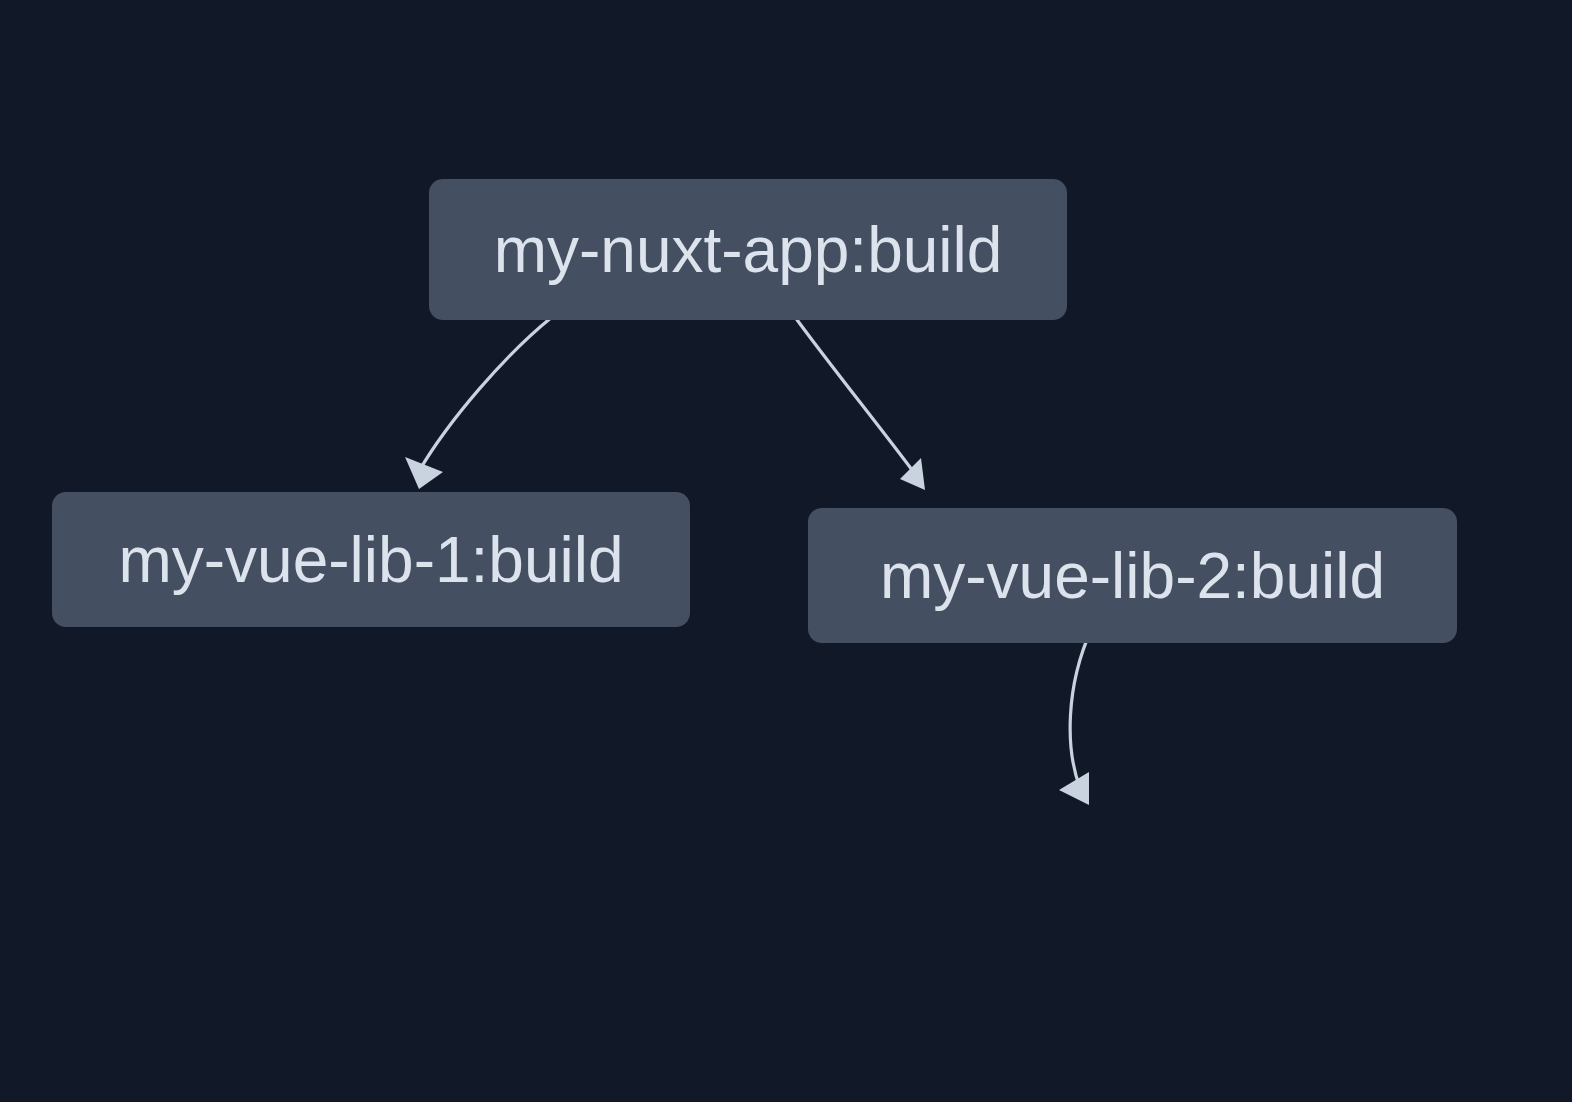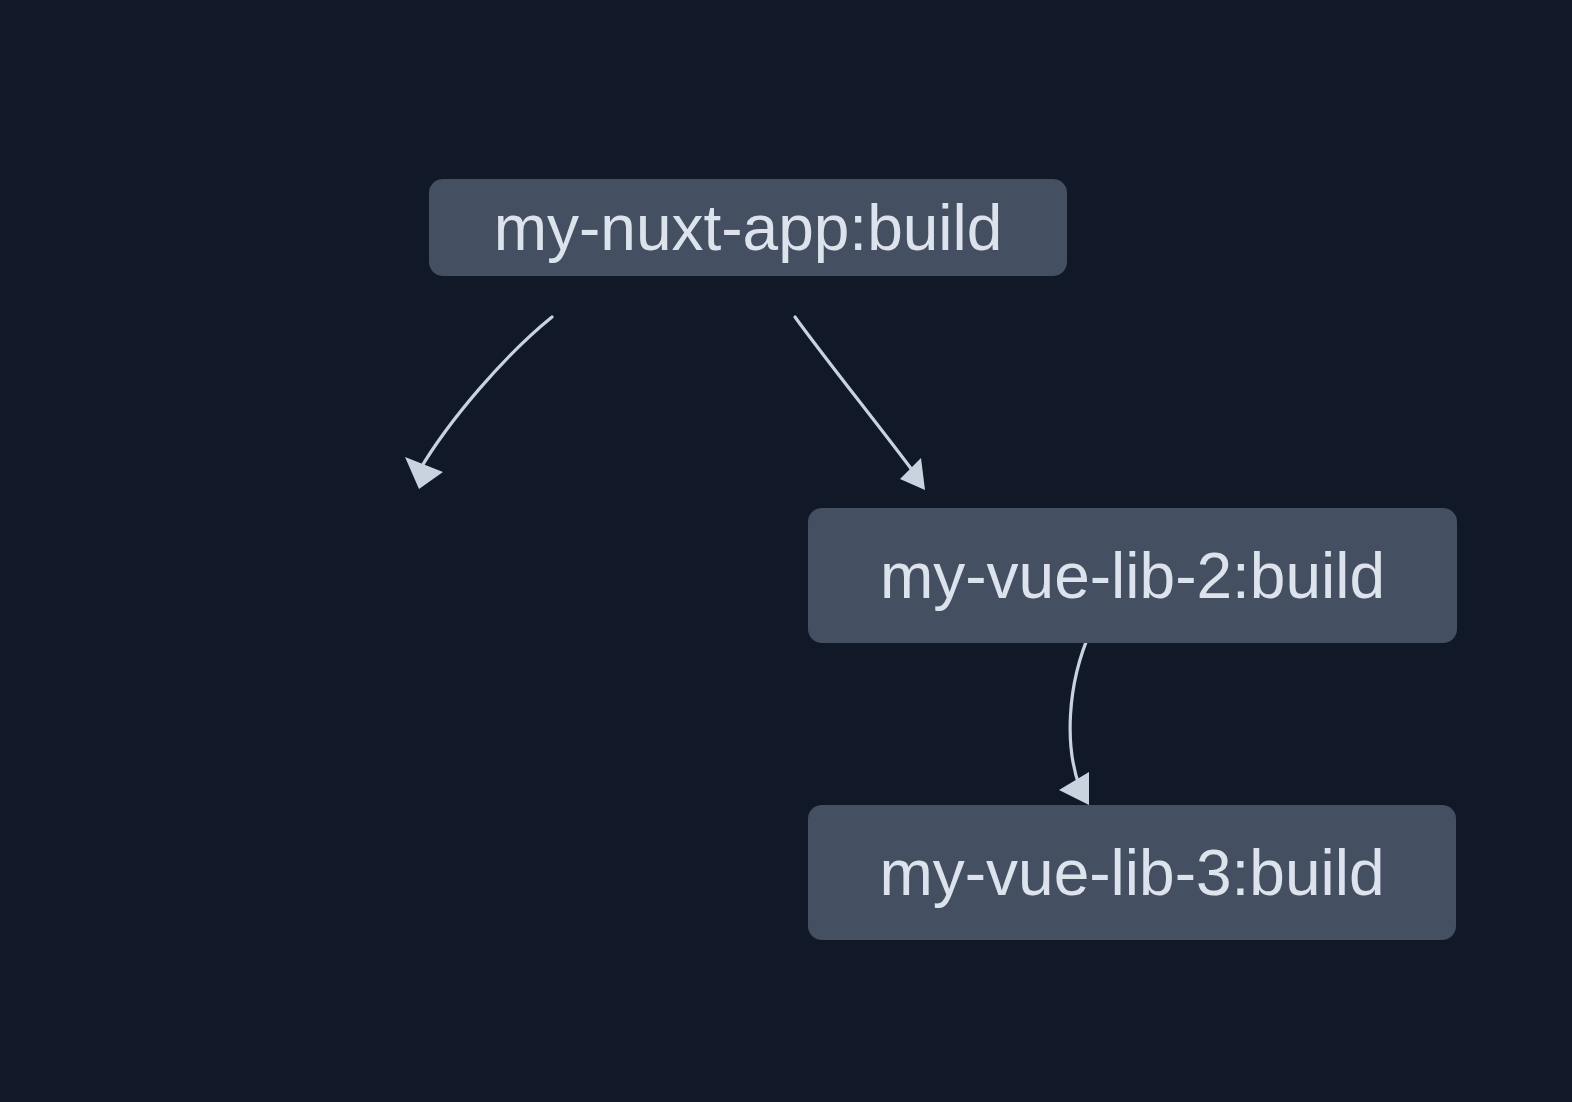--- a/index.html
+++ b/index.html
@@ -78,7 +78,7 @@
     </g>
   </svg>
 
-  <div class="graph-node" style="left: 429px; top: 179px; width: 638px; height: 97px; background: rgb(69, 79, 98); border-radius: 14px;">
+  <div class="graph-node" style="left: 429px; top: 179px; width: 638px; height: 141px; background: rgb(69, 79, 98); border-radius: 14px;">
     <span class="graph-node-label" style="color: rgb(221, 227, 237);">my-nuxt-app:build</span>
   </div>
 

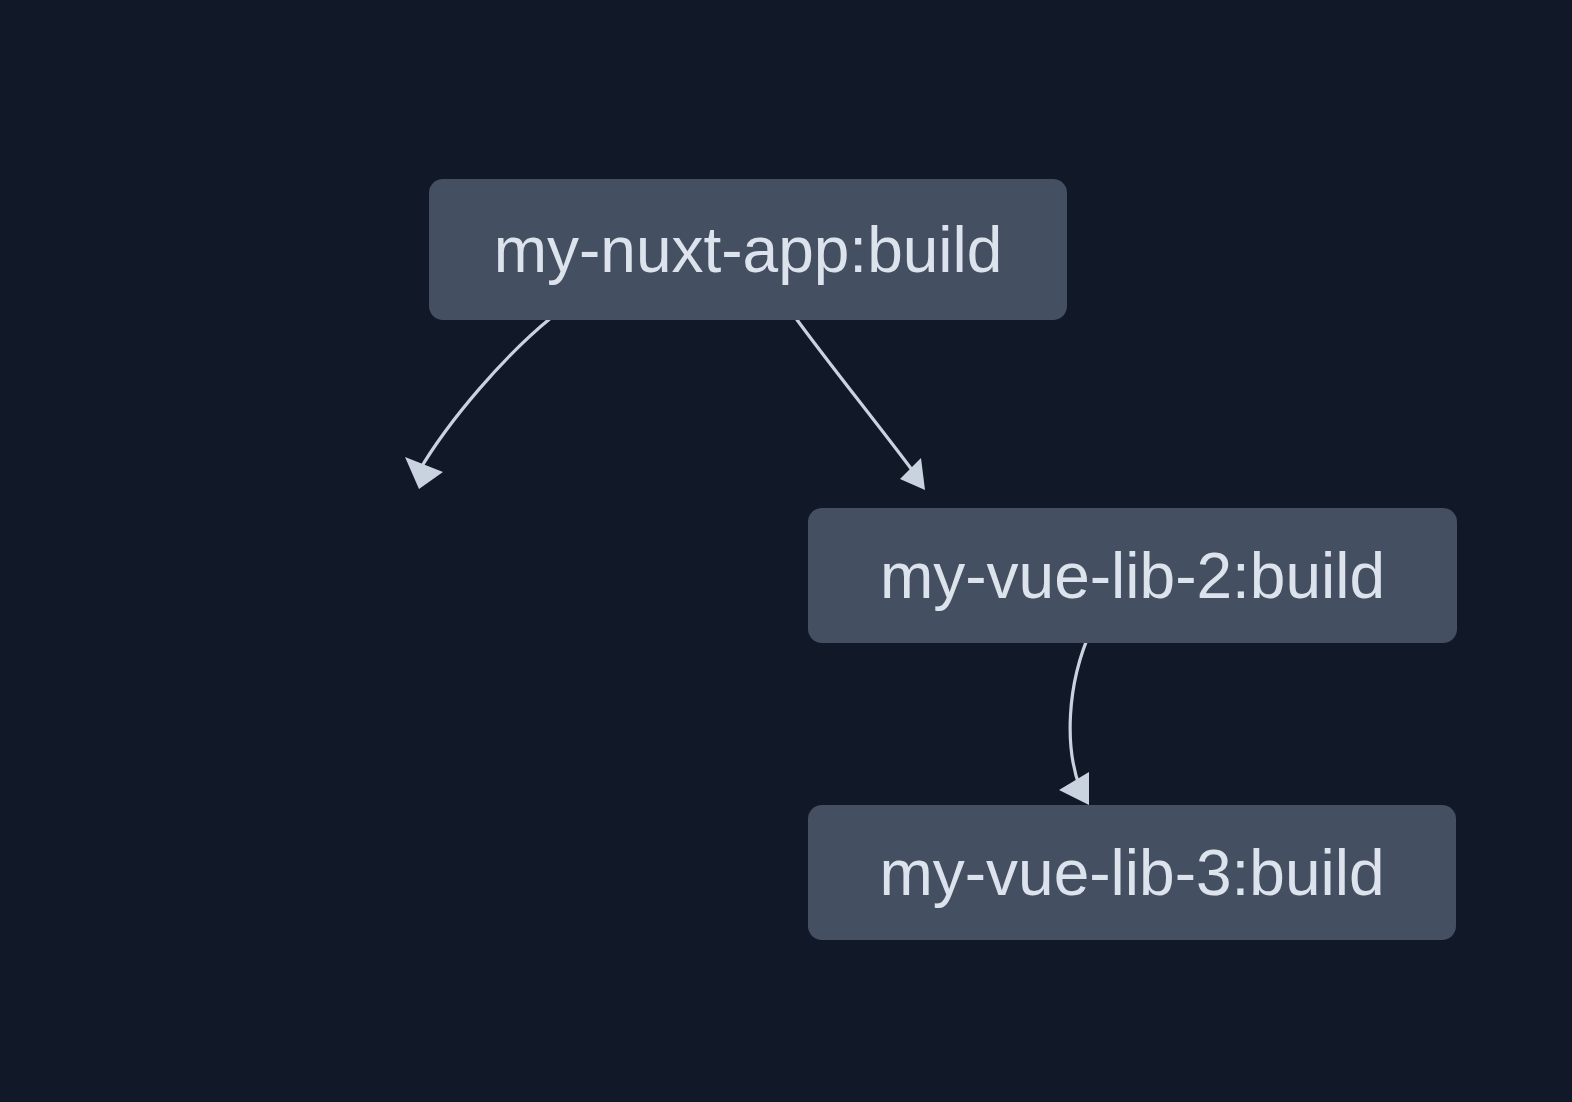--- a/index.html
+++ b/index.html
@@ -82,6 +82,9 @@
     <span class="graph-node-label" style="color: rgb(221, 227, 237);">my-nuxt-app:build</span>
   </div>
 
+  <div class="graph-node" style="left: 52px; top: 492px; width: 638px; height: 135px; background: rgb(69, 79, 98); border-radius: 14px;">
+    <span class="graph-node-label" style="color: rgb(221, 227, 237);">my-vue-lib-1:build</span>
+  </div>
 
   <div class="graph-node" style="left: 808px; top: 508px; width: 649px; height: 135px; background: rgb(69, 79, 98); border-radius: 14px;">
     <span class="graph-node-label" style="color: rgb(221, 227, 237);">my-vue-lib-2:build</span>

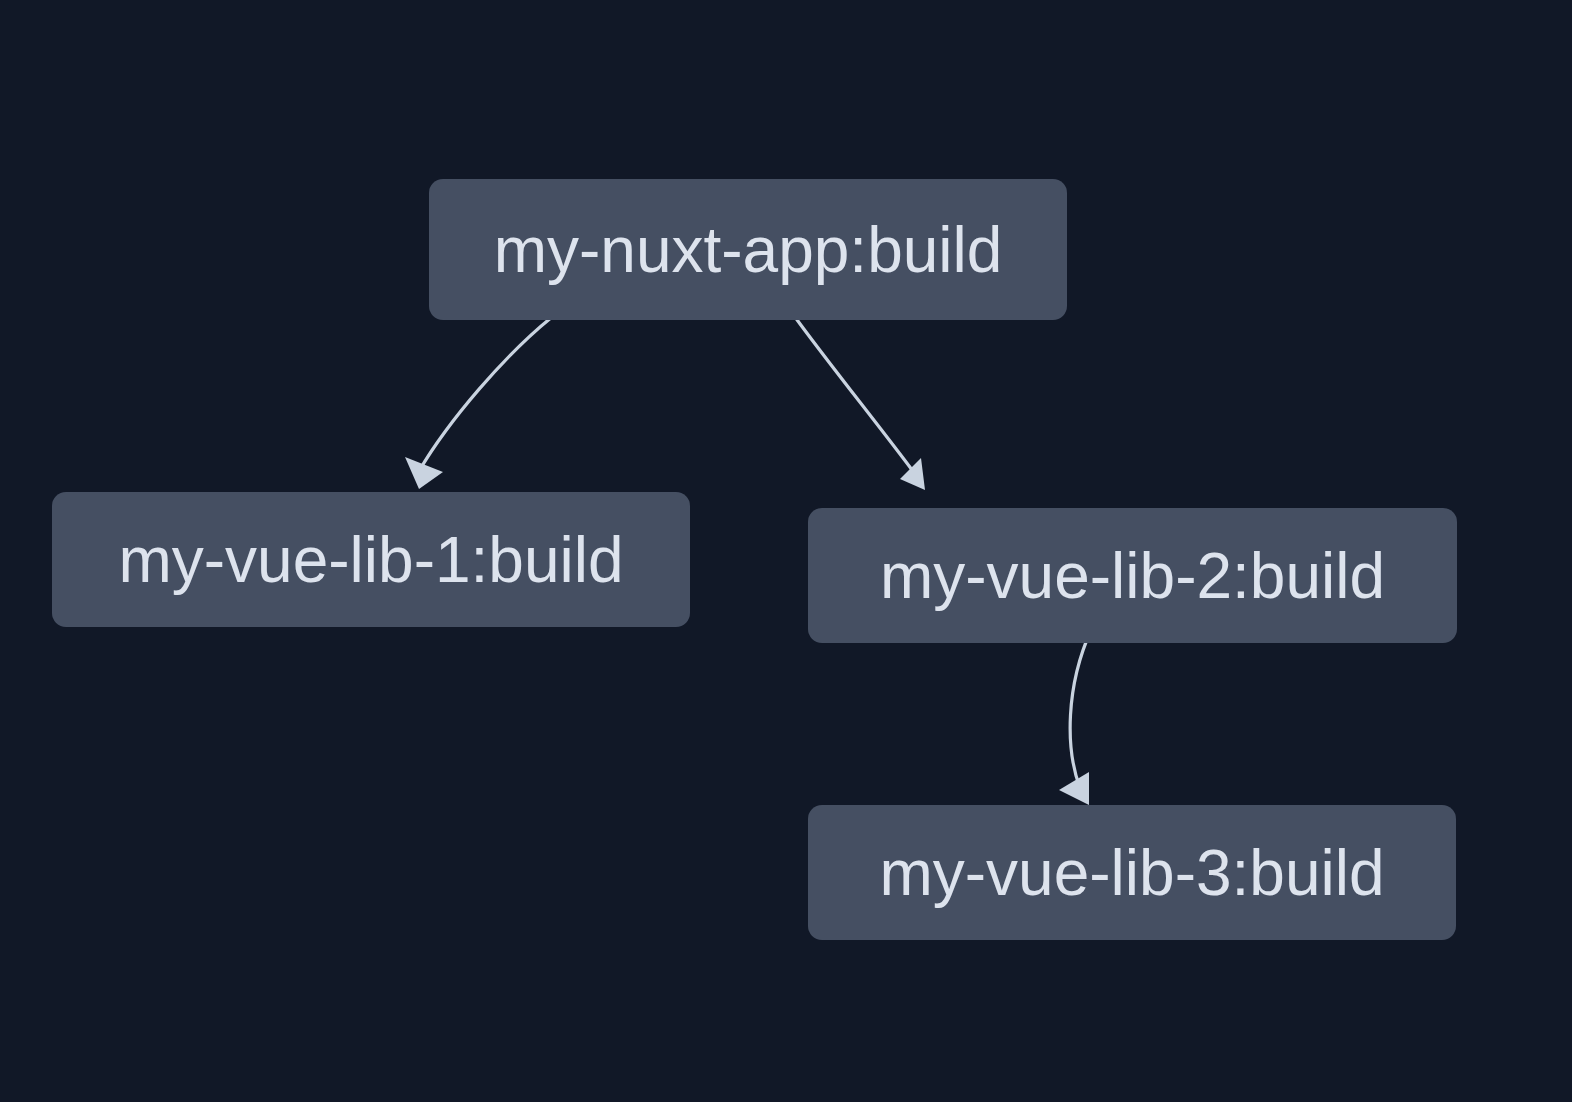--- a/index.html
+++ b/index.html
@@ -90,9 +90,6 @@
     <span class="graph-node-label" style="color: rgb(221, 227, 237);">my-vue-lib-2:build</span>
   </div>
 
-  <div class="graph-node" style="left: 808px; top: 805px; width: 648px; height: 135px; background: rgb(69, 79, 98); border-radius: 14px;">
-    <span class="graph-node-label" style="color: rgb(221, 227, 237);">my-vue-lib-3:build</span>
-  </div>
 
 </div>
 

